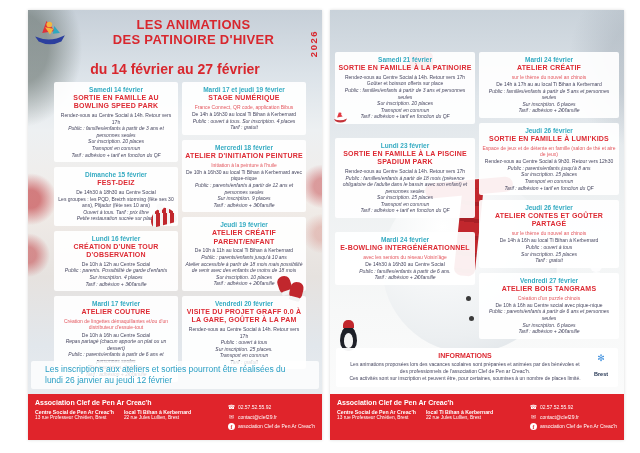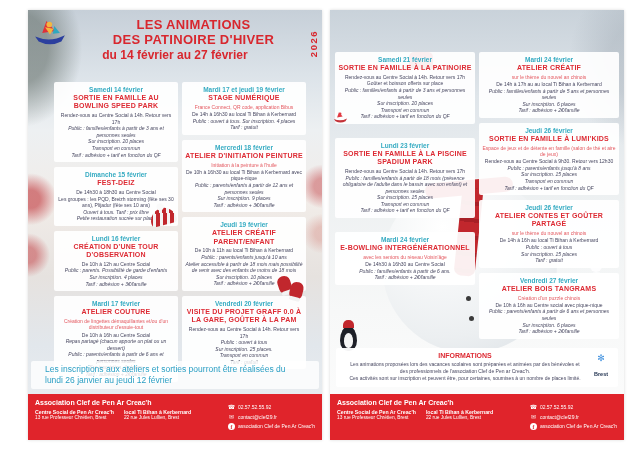--- a/index.html
+++ b/index.html
@@ -32,7 +32,7 @@
   
   .p1-header{position:absolute;top:8px;left:0;right:0;text-align:center;z-index:2;}
   .title-line{font-size:13px;font-weight:800;color:#d8272e;letter-spacing:.3px;line-height:1.12;padding-left:37px;}
-  .title-sub{font-size:12px;font-weight:800;color:#d8272e;margin-top:1px;}
+  .title-sub{font-size:14px;font-weight:800;color:#d8272e;margin-top:14px;}
   .logo{position:absolute;left:5px;top:8px;z-index:3;}
   .year{position:absolute;right:3px;top:20px;z-index:3;
         writing-mode:vertical-rl;transform:rotate(180deg);

